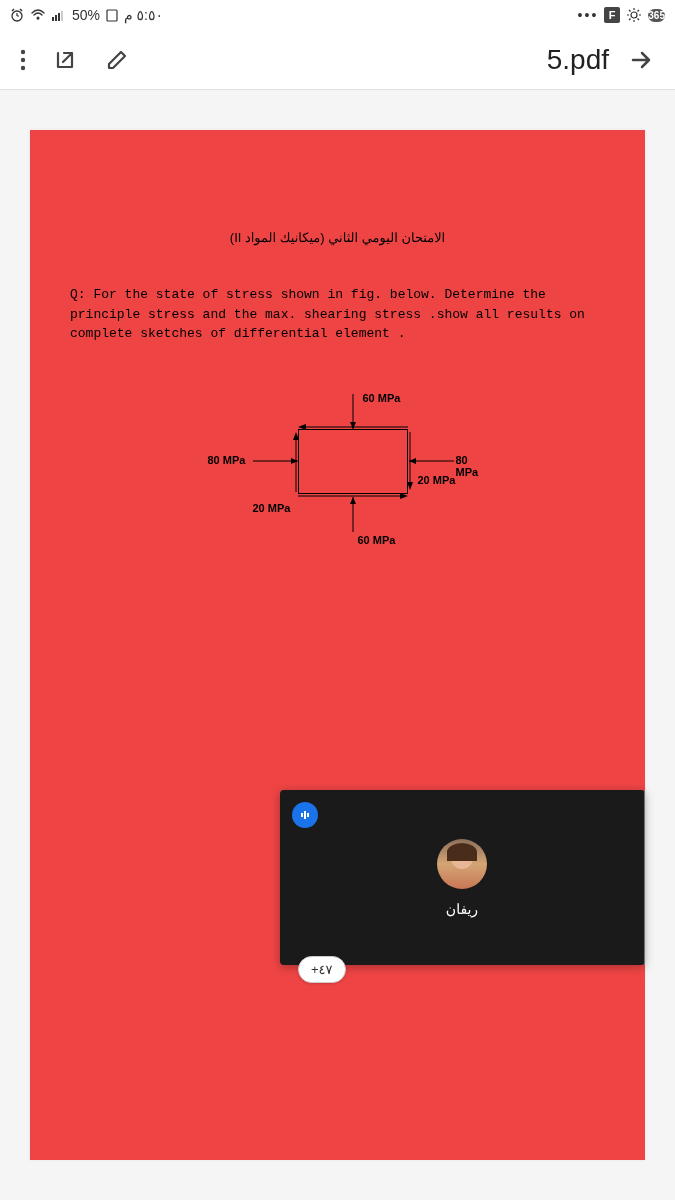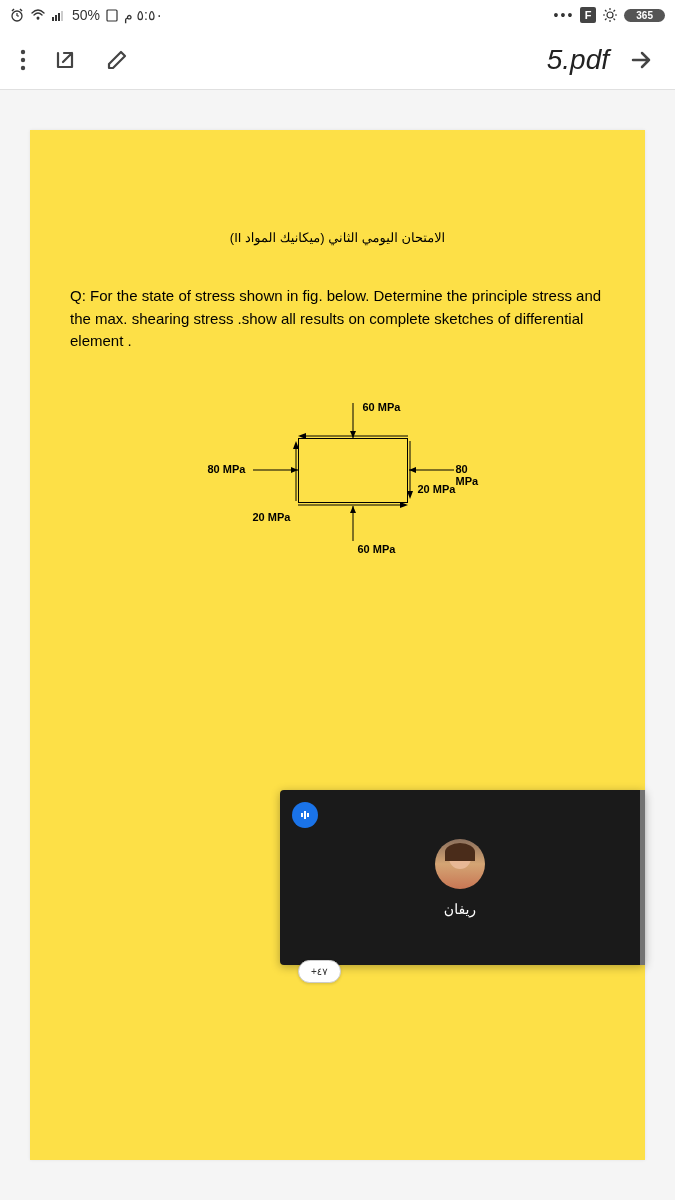--- a/index.html
+++ b/index.html
@@ -44,7 +44,7 @@
       background: #555;
       color: #fff;
       border-radius: 10px;
-      padding: 1px 12px;
+      padding: 1px 0;
       font-size: 10px;
       font-weight: bold;
     }

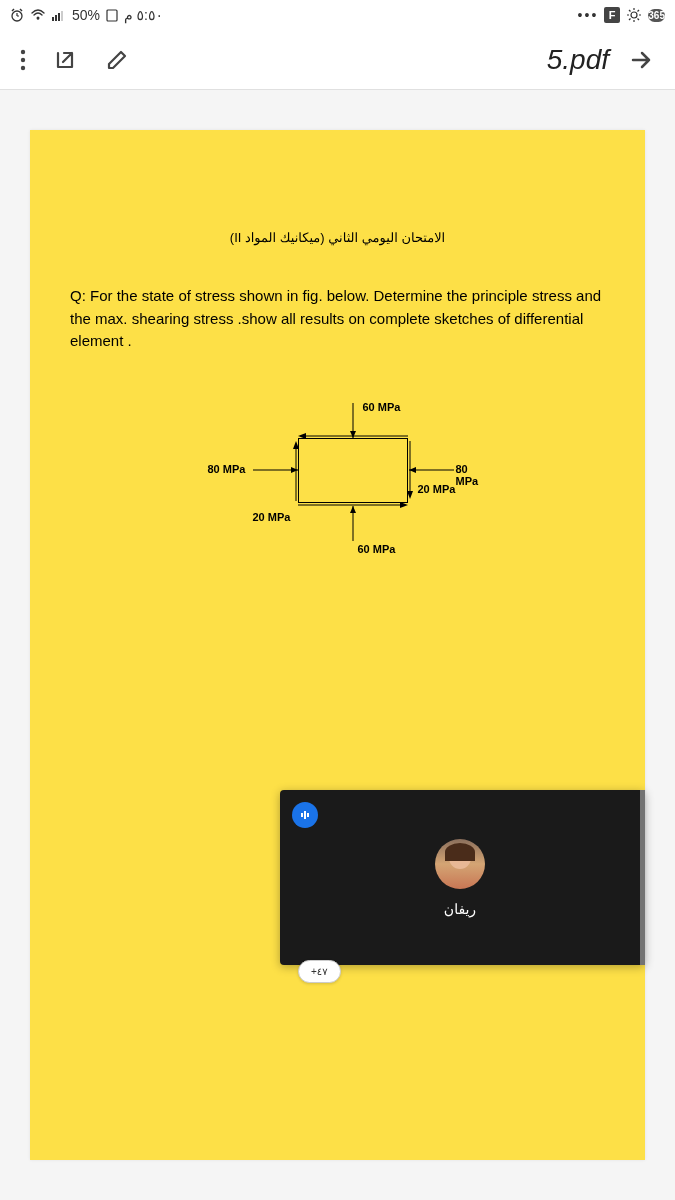--- a/index.html
+++ b/index.html
@@ -69,7 +69,6 @@
     .file-title {
       font-size: 28px;
       color: #222;
-      font-style: italic;
     }
     .icon-btn {
       cursor: pointer;

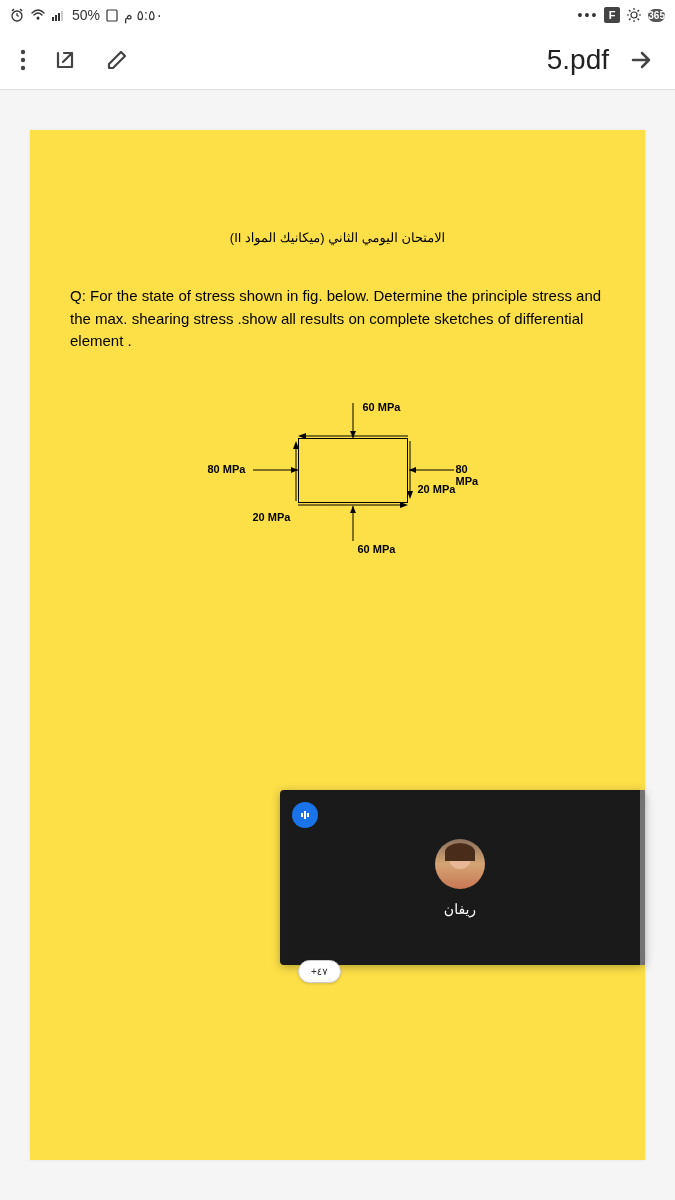--- a/index.html
+++ b/index.html
@@ -83,7 +83,7 @@
       position: relative;
     }
     .pdf-page {
-      background: #fde047;
+      background: #ef4444;
       width: 100%;
       height: 100%;
       padding: 100px 30px 30px 30px;

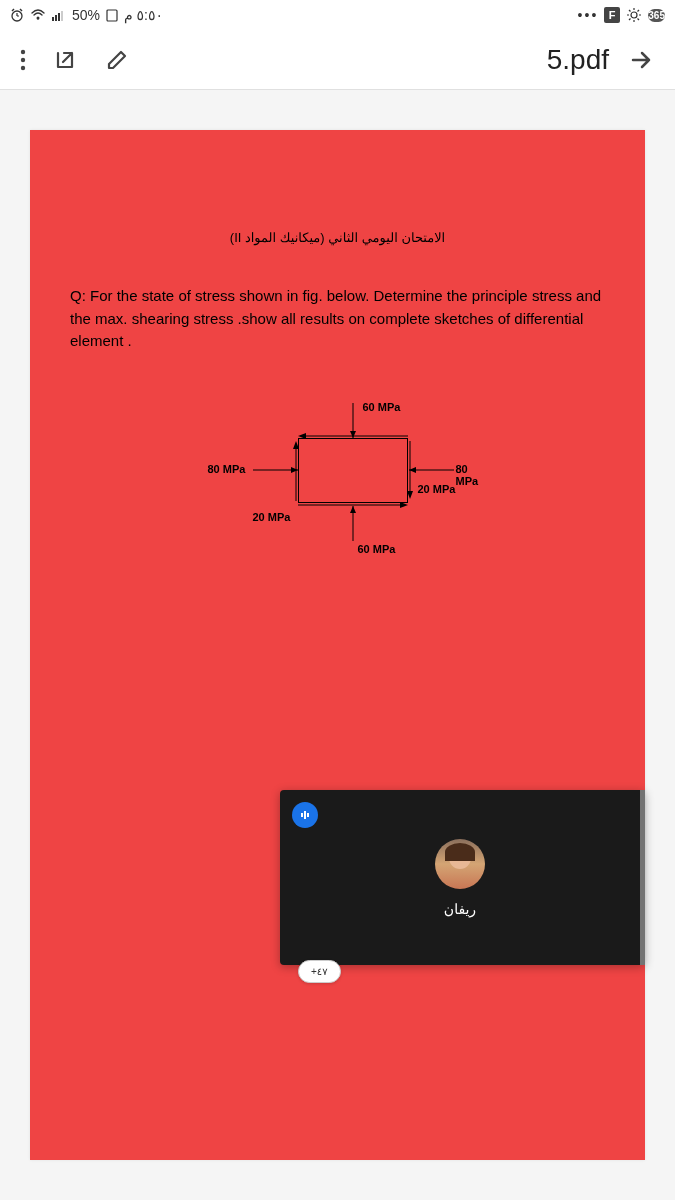--- a/index.html
+++ b/index.html
@@ -97,11 +97,12 @@
       direction: rtl;
     }
     .question-text {
-      font-size: 15px;
+      font-size: 13px;
       line-height: 1.5;
       color: #000;
       margin-bottom: 30px;
       padding: 0 10px;
+      font-family: Liberation Mono, monospace;
     }
     .diagram-container {
       position: relative;

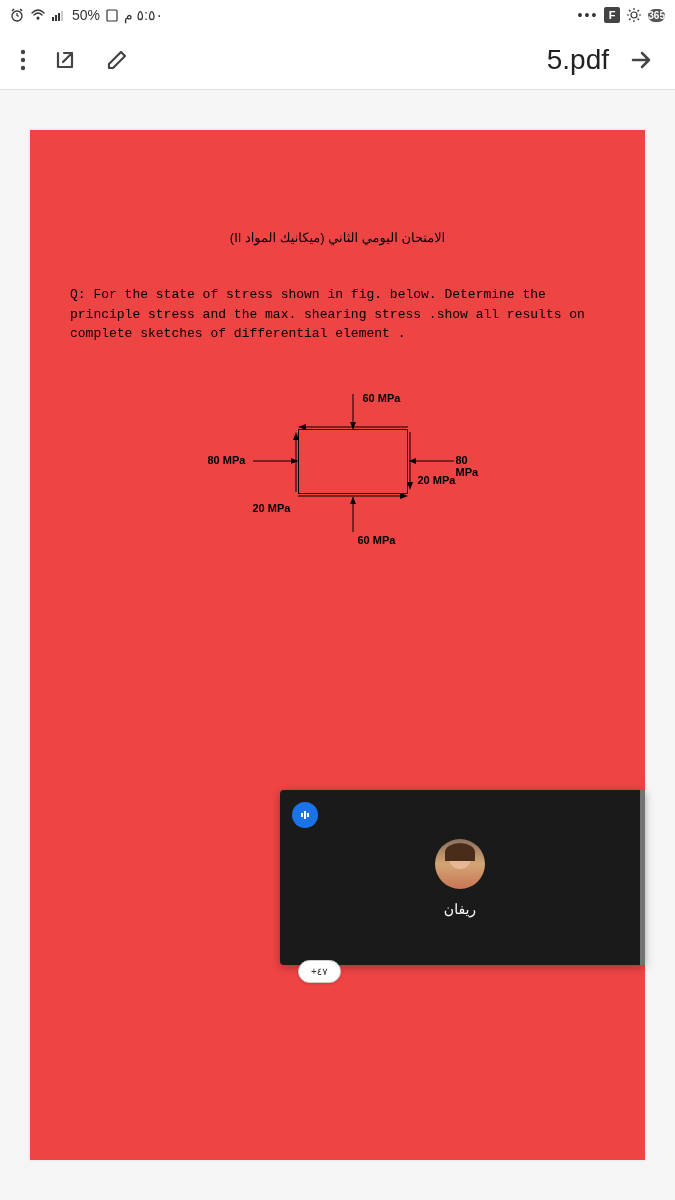--- a/index.html
+++ b/index.html
@@ -145,7 +145,7 @@
       color: #fff;
     }
     .meeting-cell:first-child {
-      border-right: 5px solid #737373;
+      border-right: 1px solid #737373;
     }
     .avatar {
       width: 50px;

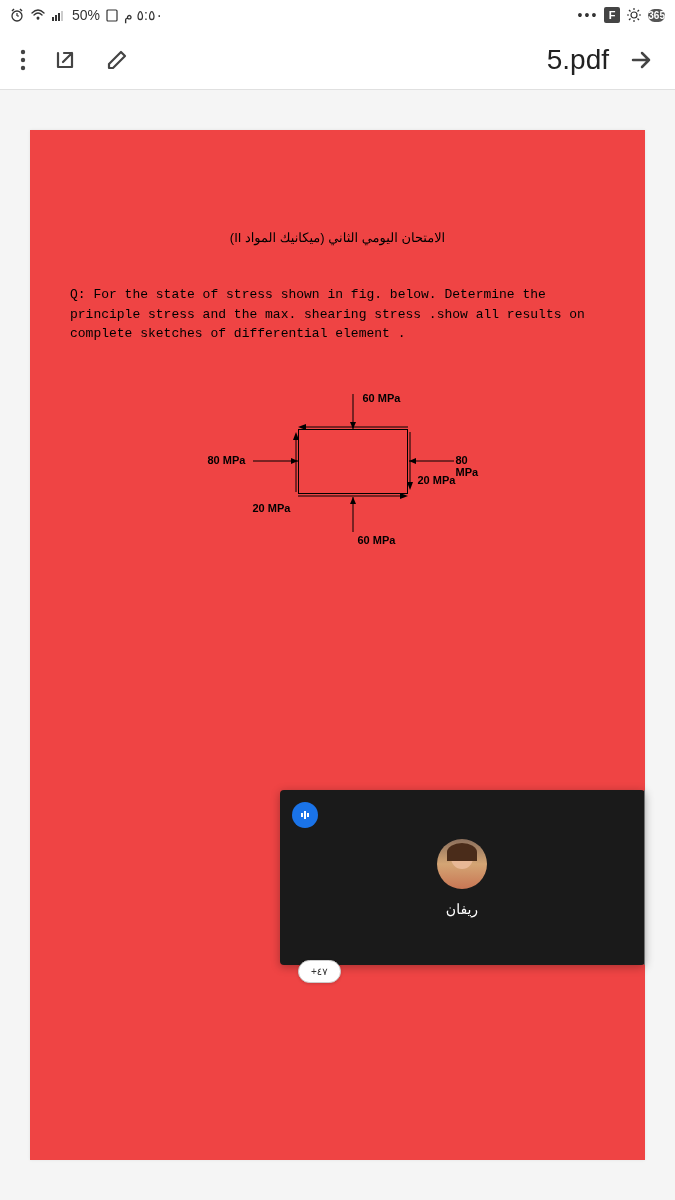--- a/index.html
+++ b/index.html
@@ -182,7 +182,7 @@
       border: 1px solid #ccc;
       border-radius: 20px;
       padding: 5px 12px;
-      font-size: 10px;
+      font-size: 13px;
       color: #333;
       box-shadow: 0 1px 3px rgba(0,0,0,0.15);
       direction: rtl;

